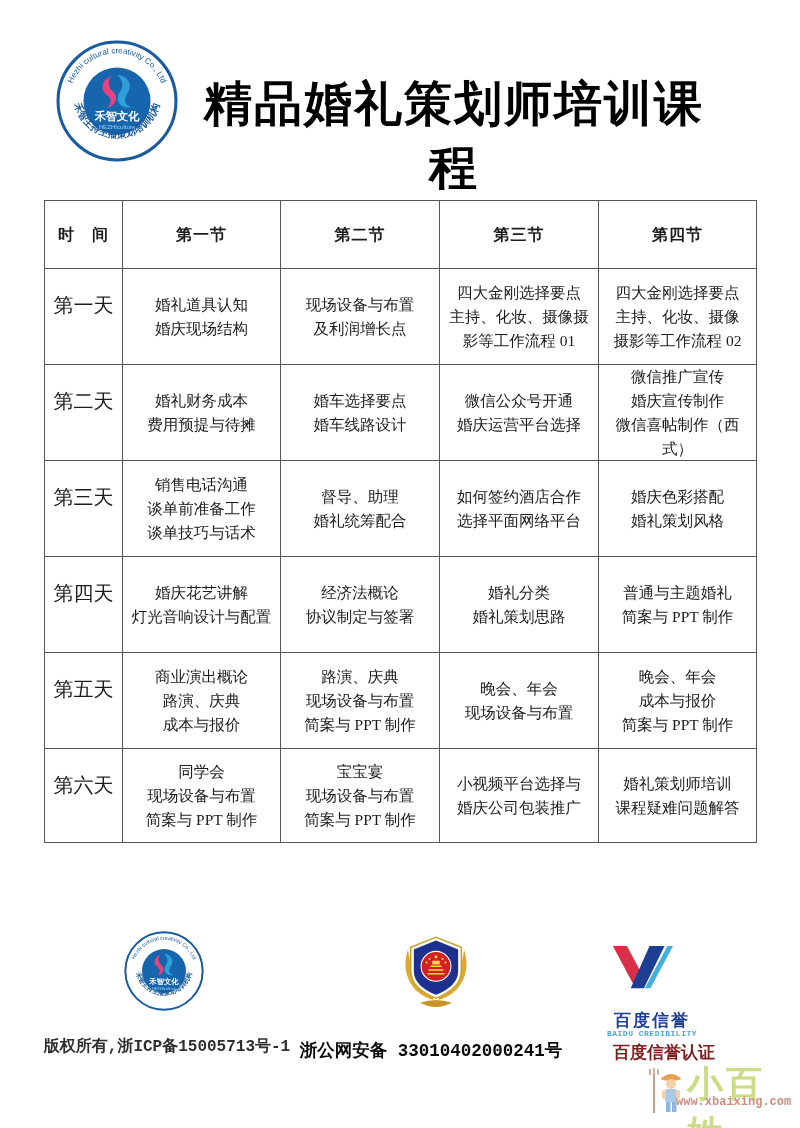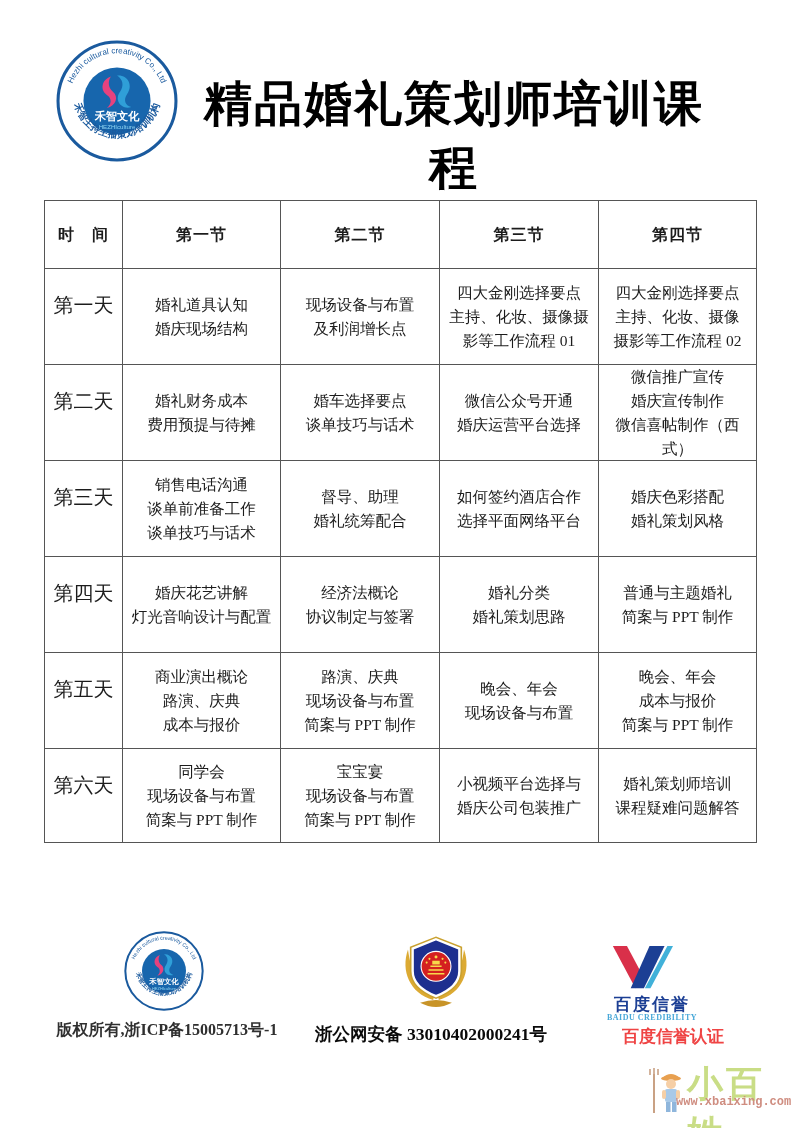--- a/index.html
+++ b/index.html
@@ -118,7 +118,7 @@
     <div class="cell">婚礼财务成本
 费用预提与待摊</div>
     <div class="cell">婚车选择要点
-谈单技巧与话术</div>
+婚车线路设计</div>
     <div class="cell">微信公众号开通
 婚庆运营平台选择</div>
     <div class="cell">微信推广宣传

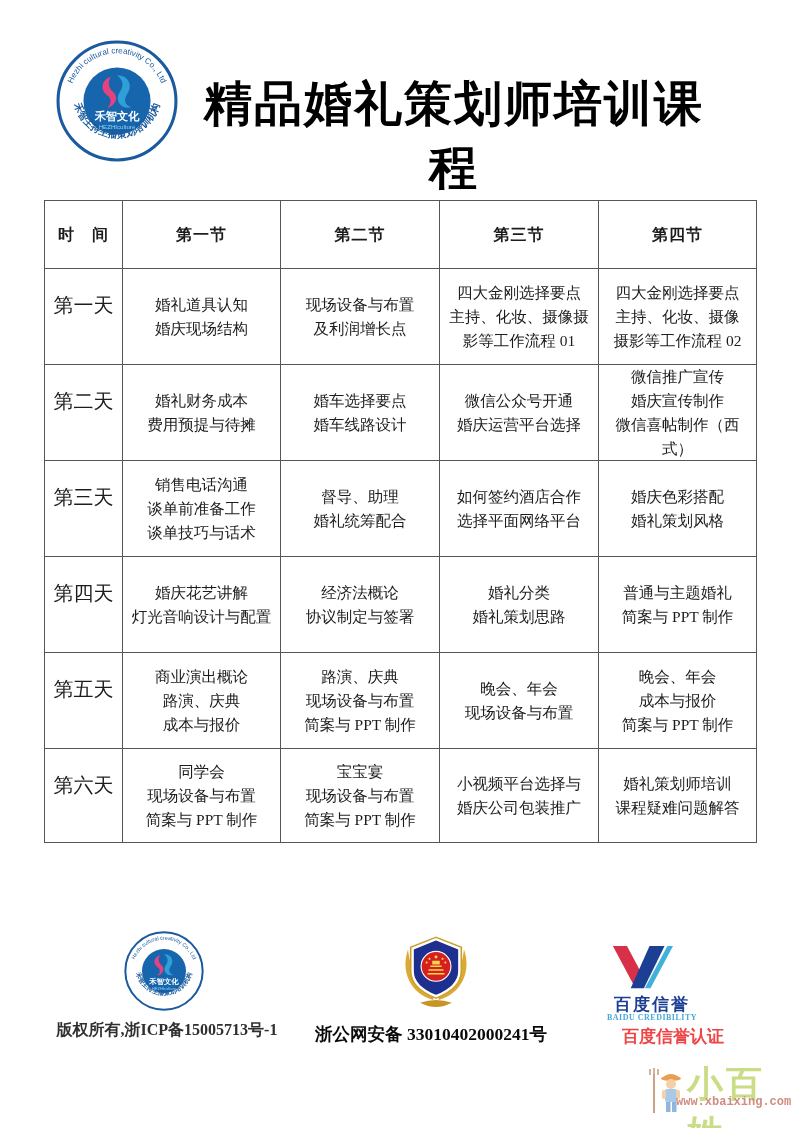--- a/index.html
+++ b/index.html
@@ -32,7 +32,7 @@
   .cell.th { font-size:16px; font-weight:600; letter-spacing:1px; }
   .cell.day { align-items:flex-start; padding-top:24px; font-size:20px; }
   
-  .sans { font-family:Liberation Serif, serif; }
+  .sans { font-family:Liberation Mono, monospace;margin-top:16px; }
   .copyright-text {
     position:absolute; left:42px; top:1020px; width:250px; text-align:center;
     font-size:16px; font-weight:600; color:#2f2f2f;

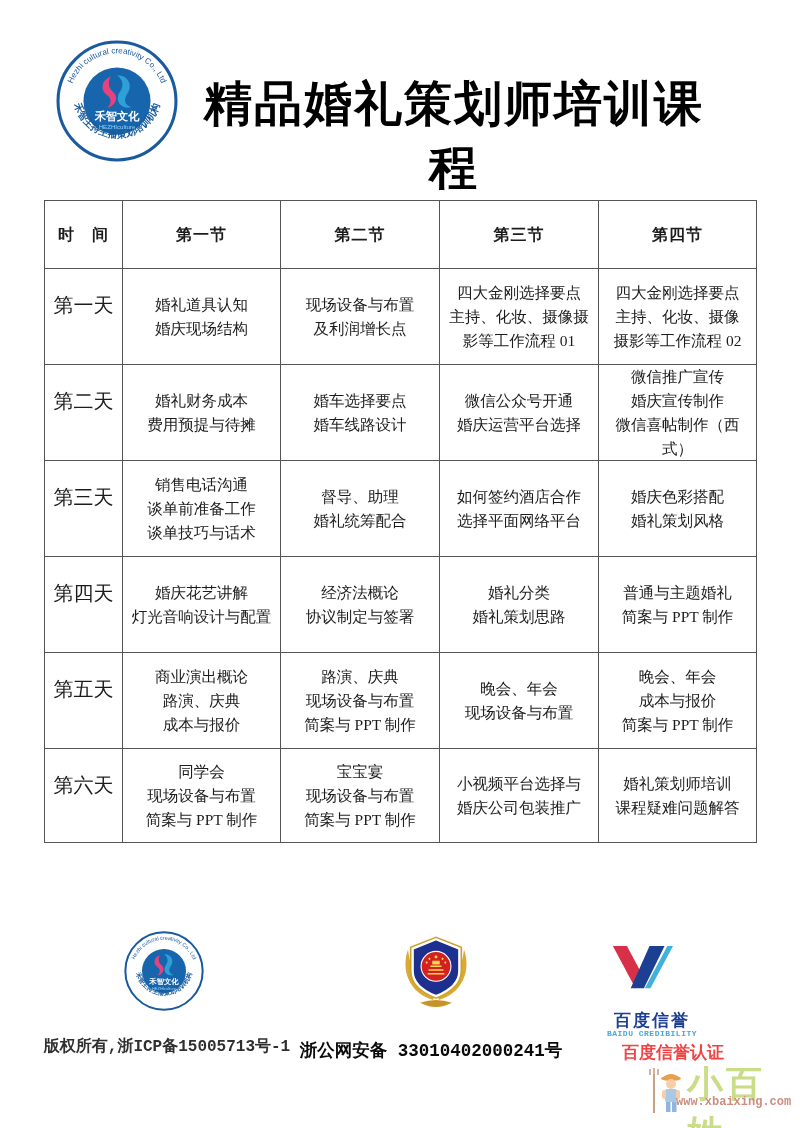--- a/index.html
+++ b/index.html
@@ -52,8 +52,8 @@
     font-size:8px; letter-spacing:0.5px; color:#49a8d8; font-weight:600;
   }
   .baidu-cert {
-    position:absolute; left:622px; top:1025px; width:128px; 
-    font-size:17px; font-weight:700; color:#ef4444;
+    position:absolute; left:600px; top:1025px; width:128px; text-align:center;
+    font-size:17px; font-weight:700; color:#7f1d1d;
   }
   
   .wm-farmer { position:absolute; left:648px; top:1066px; }

